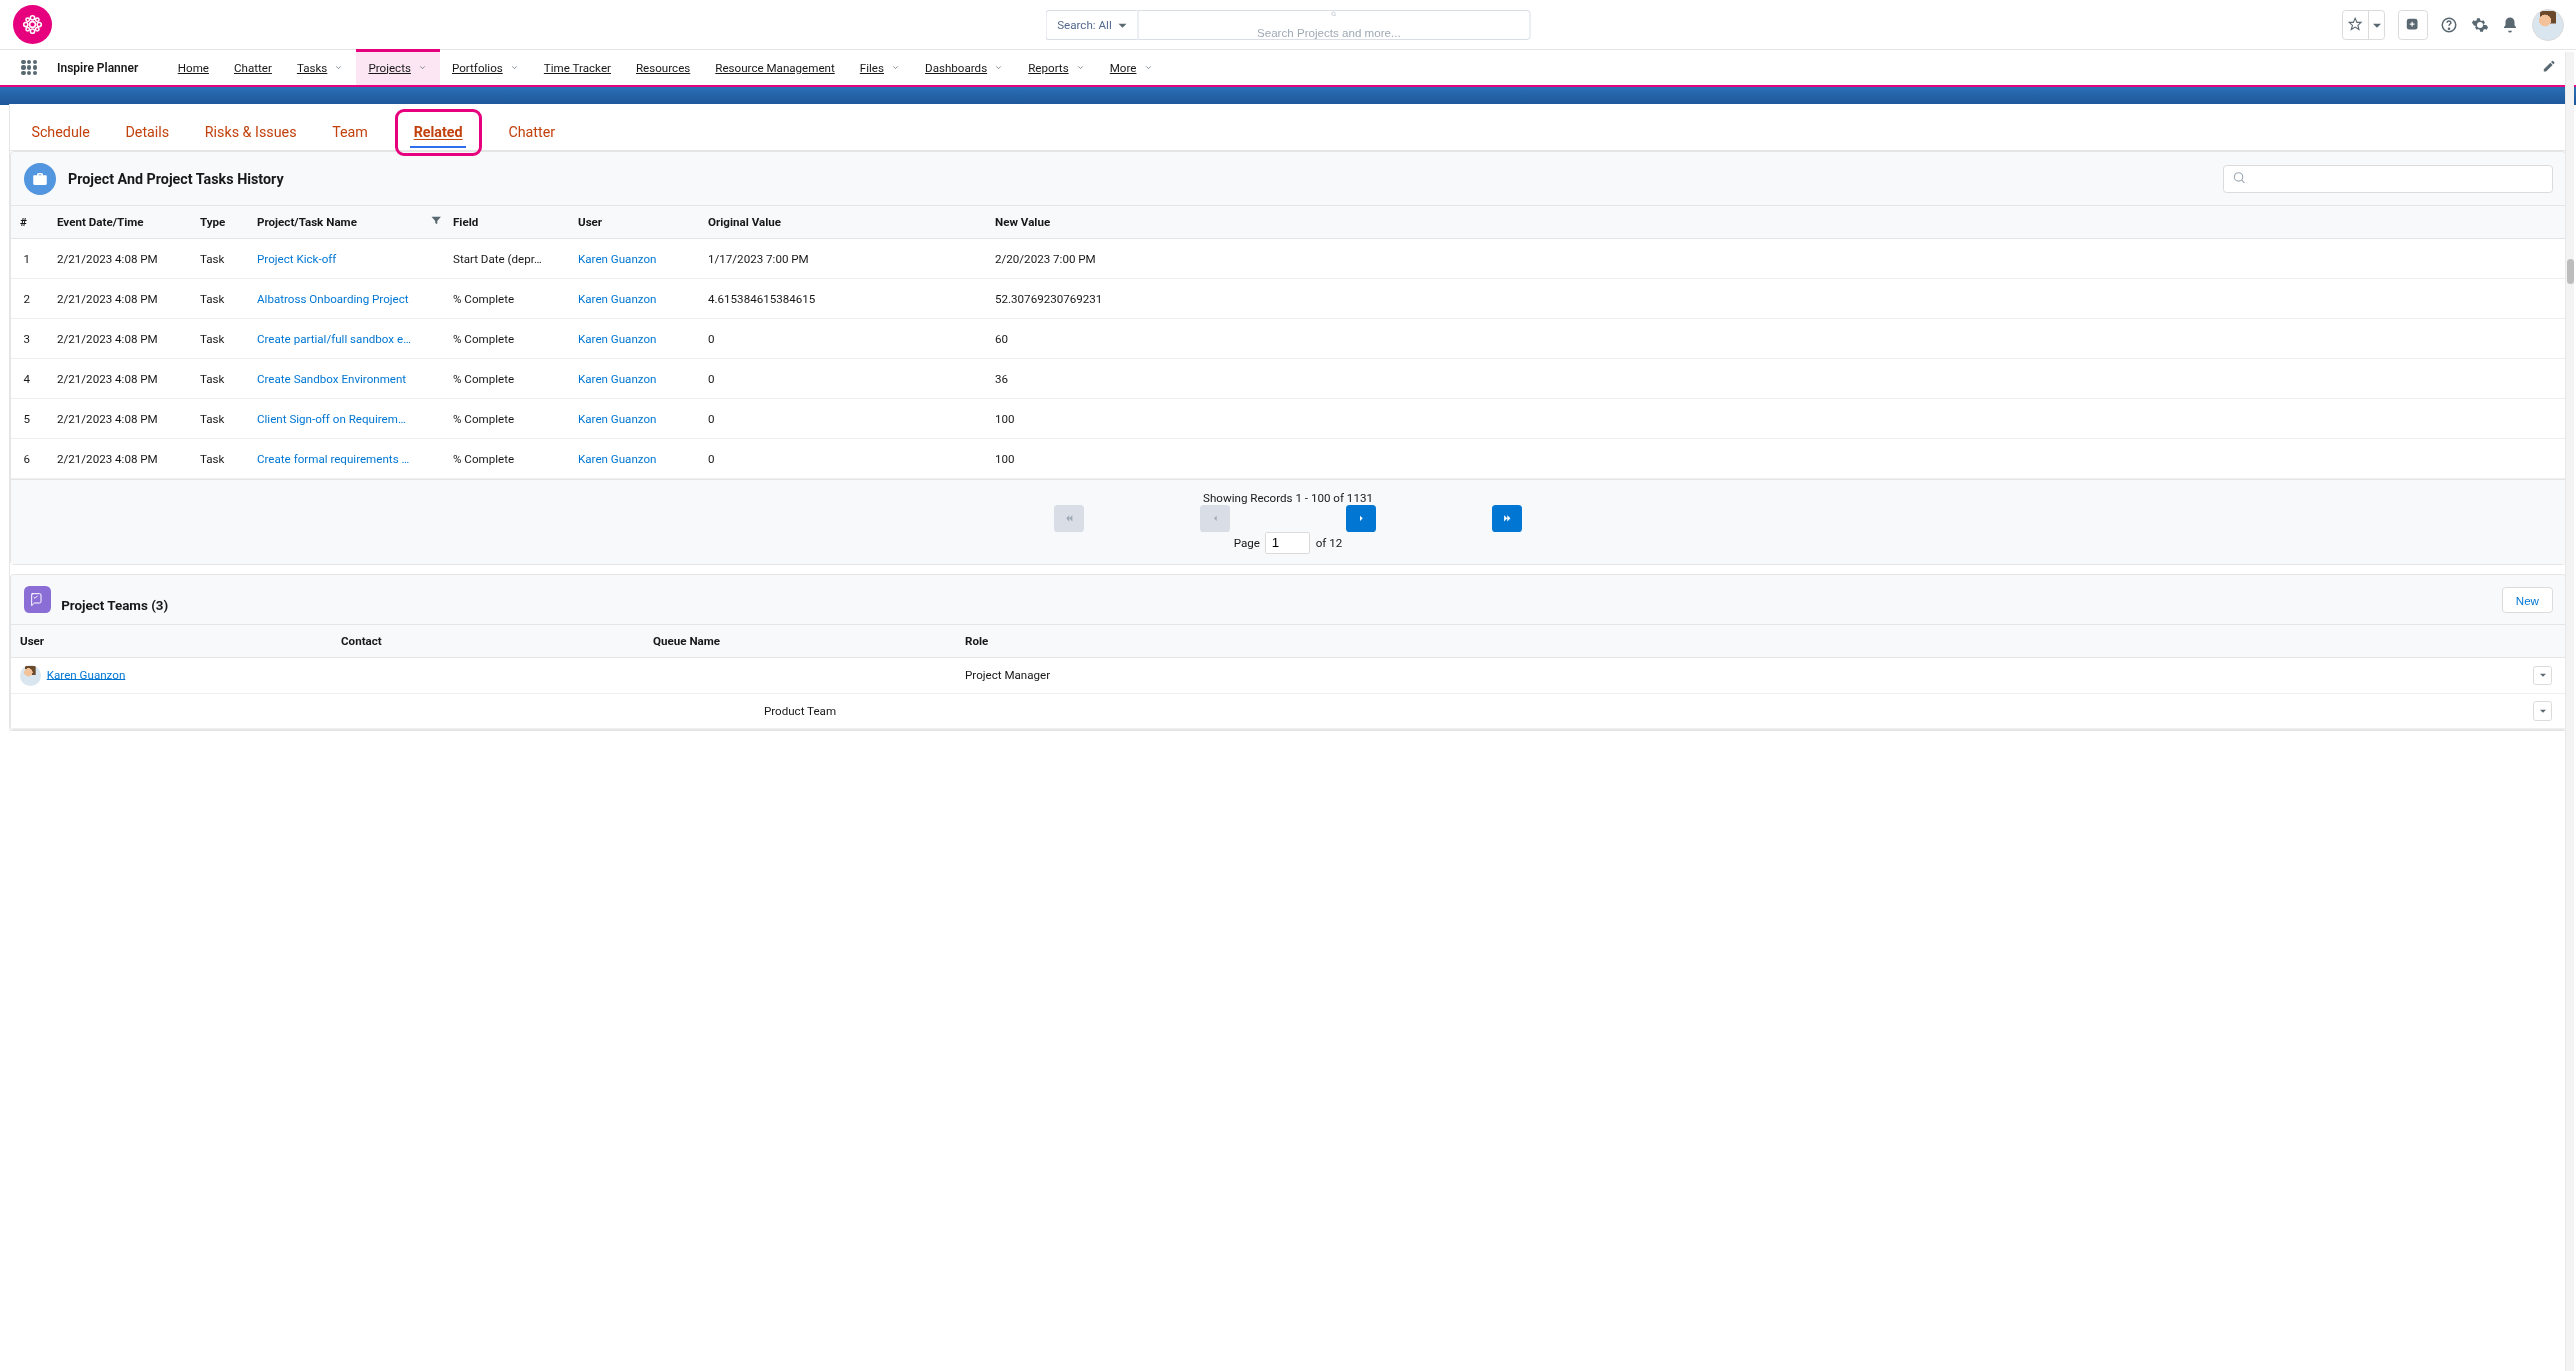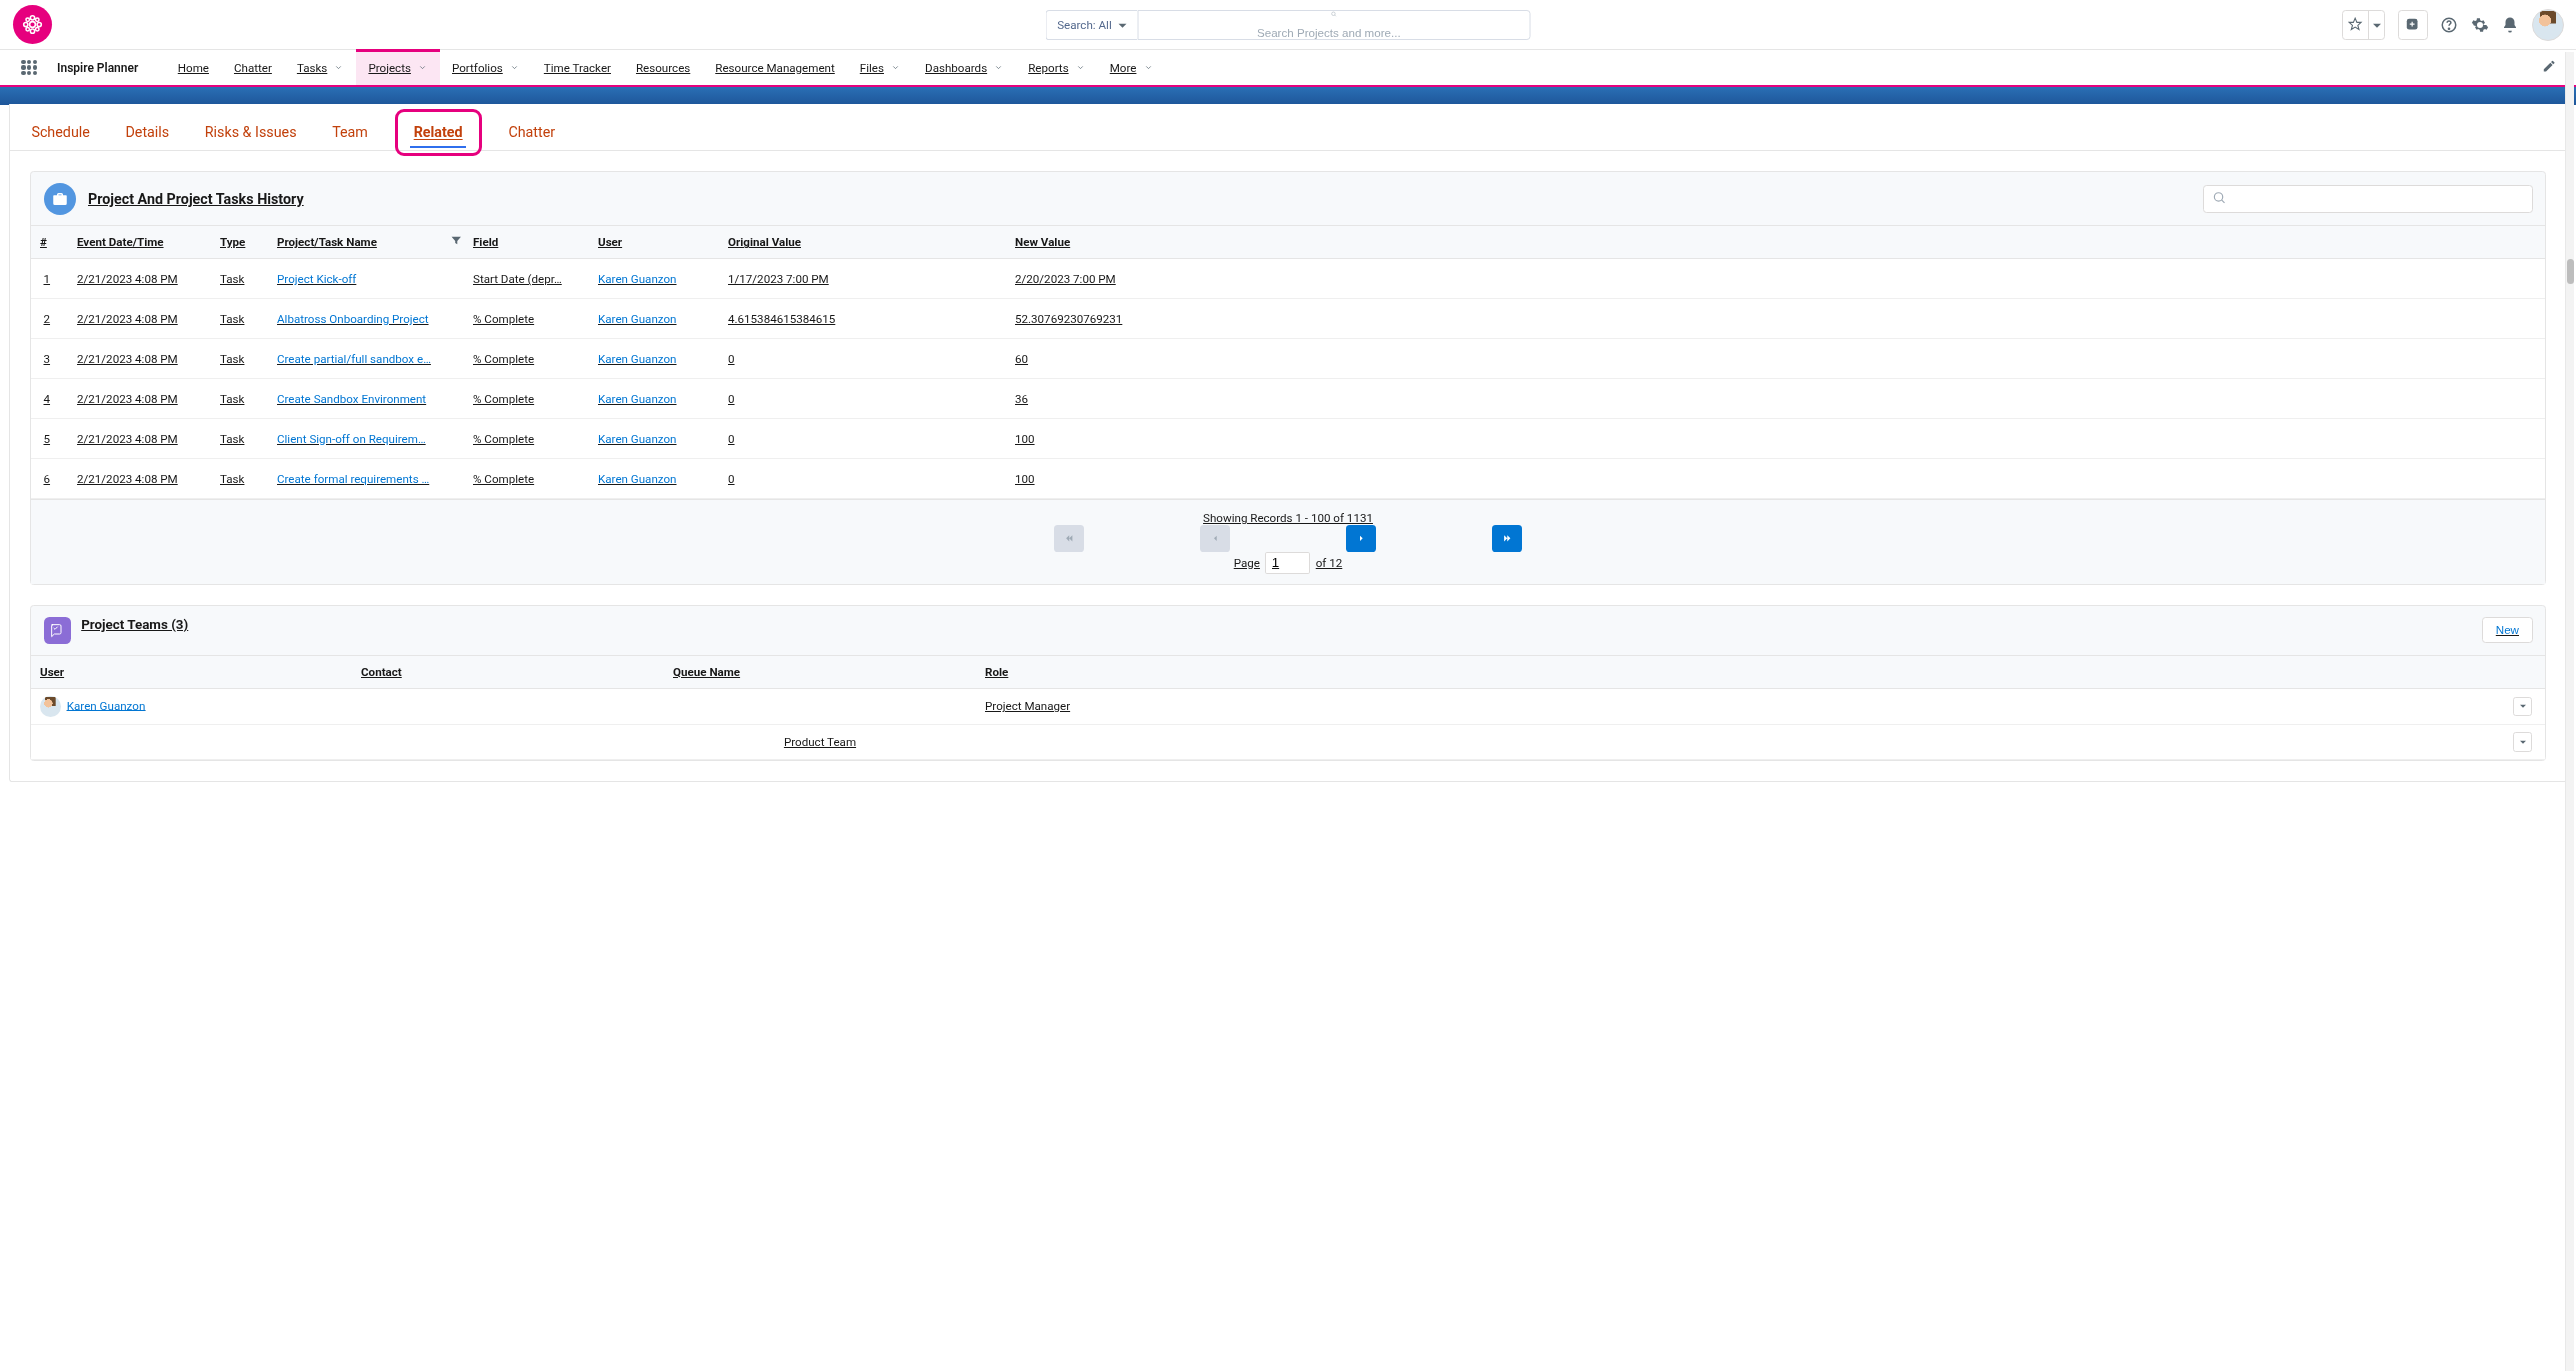--- a/index.html
+++ b/index.html
@@ -49,7 +49,7 @@
 .highlight-frame { border: 3.6px solid #e6007e; border-radius: 9px; padding: 5.4px 14.3px; margin: -5.4px -7.1px; }
 
 
-.panel { margin: 20px; border: 0.9px solid #e5e5e5; border-radius: 3.6px; background: #f7f9fb; text-decoration: underline; }
+.panel { margin: 0; border: 0.9px solid #e5e5e5; border-radius: 3.6px; background: #f7f9fb; }
 .panel-header { display: flex; align-items: center; padding: 10.7px 12.5px; gap: 12.5px; }
 .panel-icon { width: 32px; height: 32px; border-radius: 50%; display: flex; align-items: center; justify-content: center; color: #fff; font-size: 16px; }
 .panel-icon.blue { background: #5296e0; }

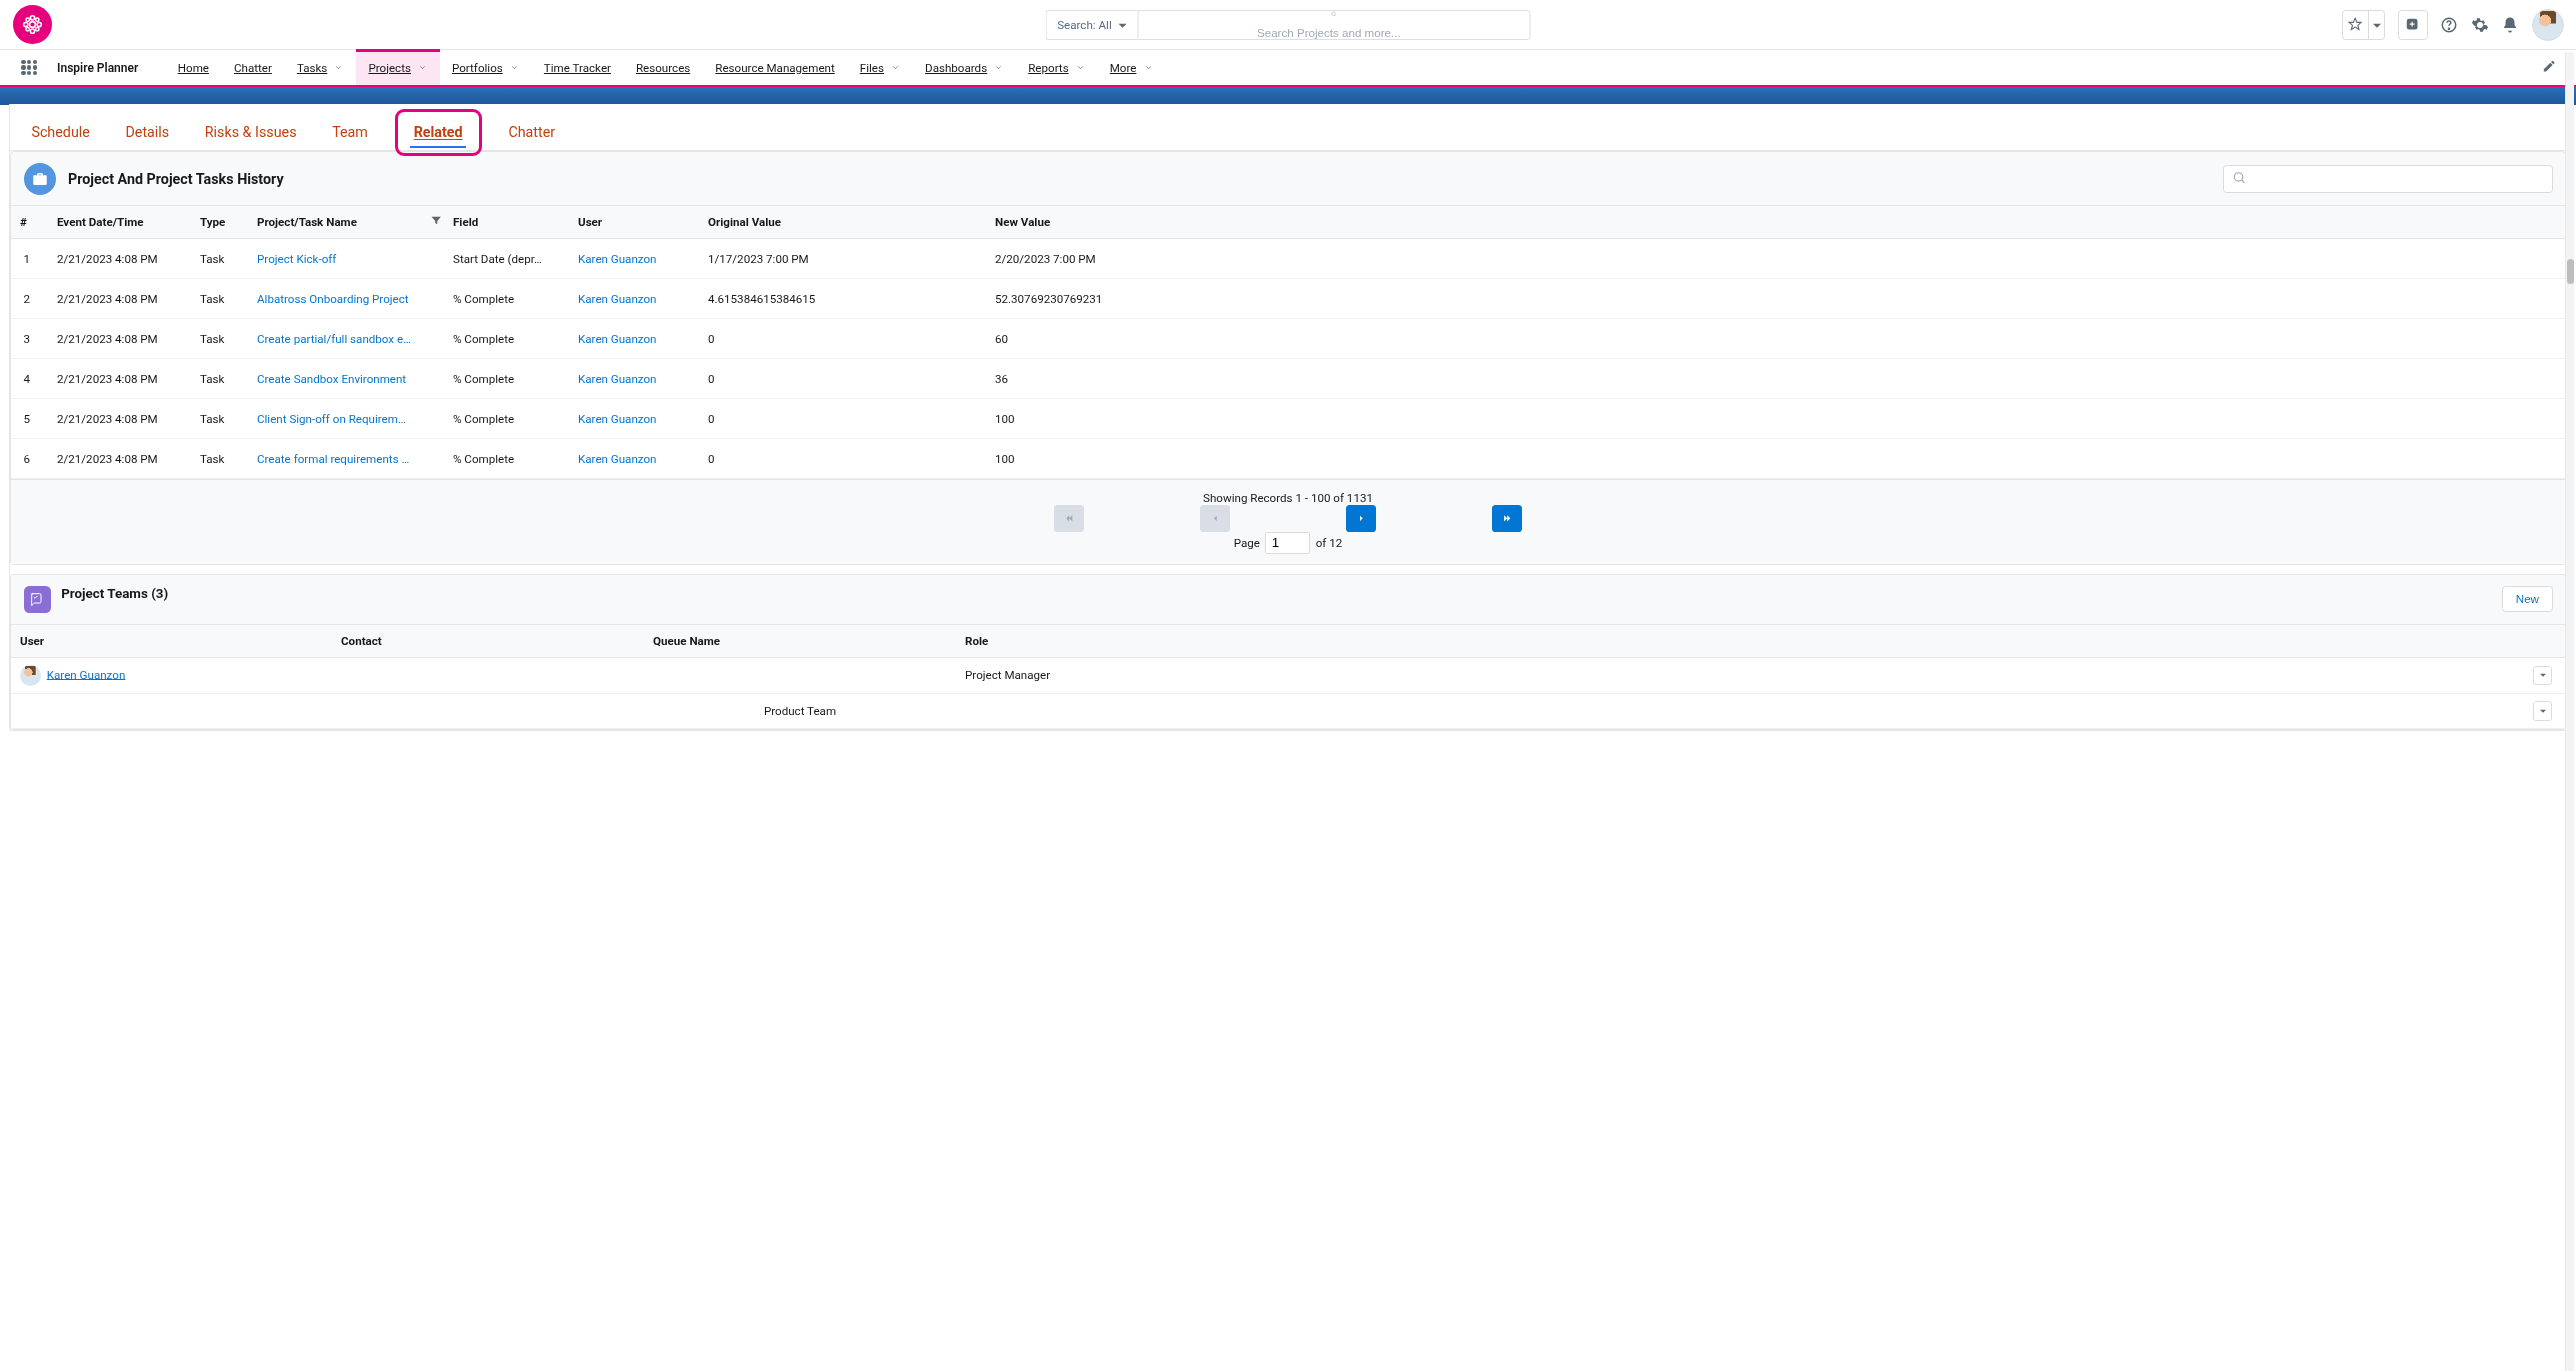--- a/index.html
+++ b/index.html
@@ -87,7 +87,7 @@
 
 
 .new-btn { background: #fff; border: 0.9px solid #dddbda; border-radius: 3.6px; padding: 5.4px 12.5px; color: #0176d3; font-size: 11.6px; cursor: pointer; }
-.teams-header { display: flex; align-items: flex-start; padding: 10.7px 12.5px; gap: 10.7px; }
+.teams-header { display: flex; align-items: flex-end; padding: 10.7px 12.5px; gap: 10.7px; }
 .teams-header .panel-title { font-size: 13.4px; }
 .teams-header .new-btn { margin-left: auto; }
 

